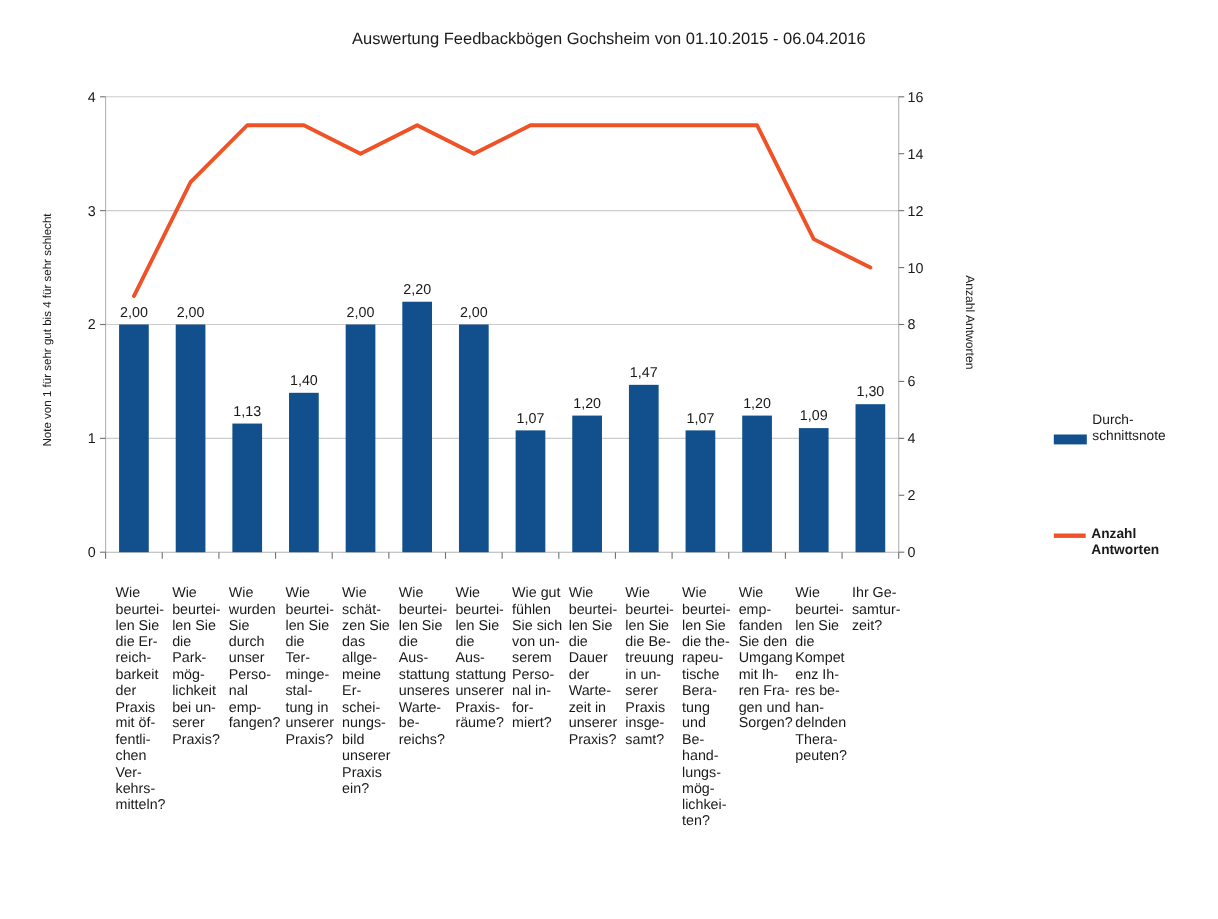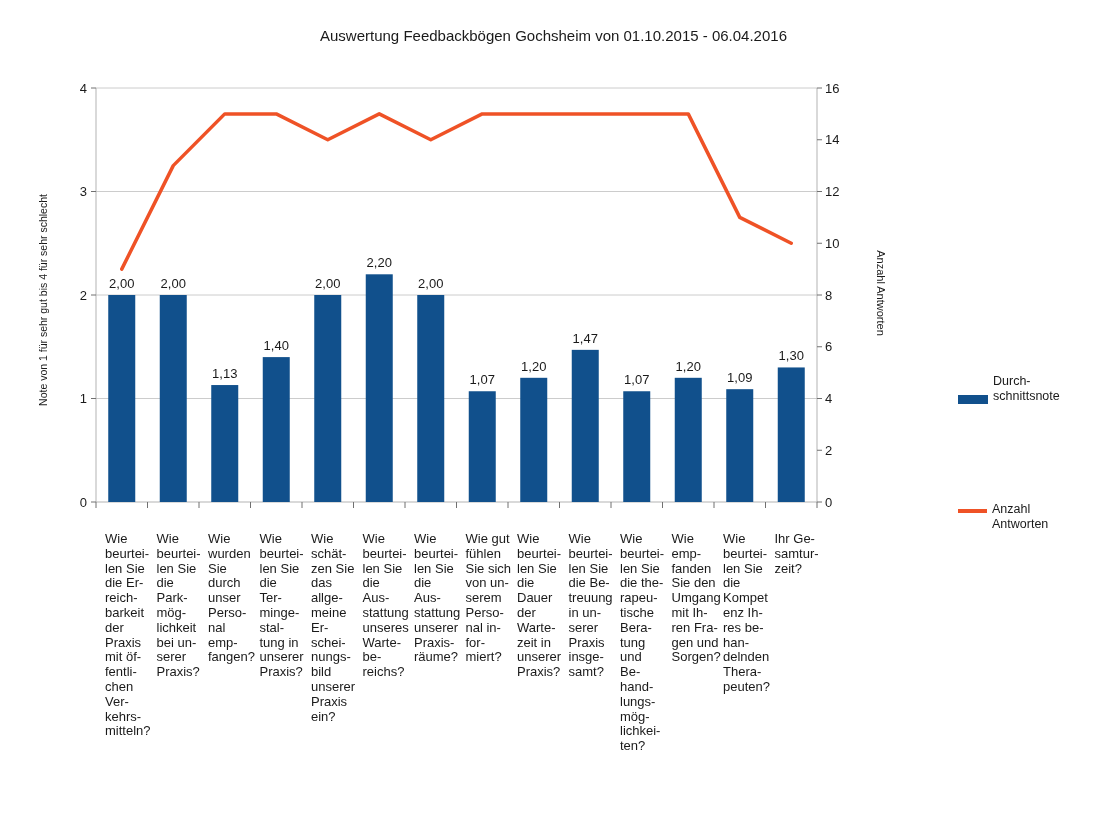--- a/index.html
+++ b/index.html
@@ -21,7 +21,7 @@
   .swatch-bar{width:30px;height:9px;margin-top:4px;flex:0 0 auto;}
   .swatch-line{width:29px;height:3.5px;margin-top:7px;flex:0 0 auto;}
   #legend-item-bars{top:374px;align-items:flex-end;}
-  #legend-item-line{top:502px;}
+  #legend-item-line{top:478px;font-weight:bold;}
 </style>
 </head>
 <body>

